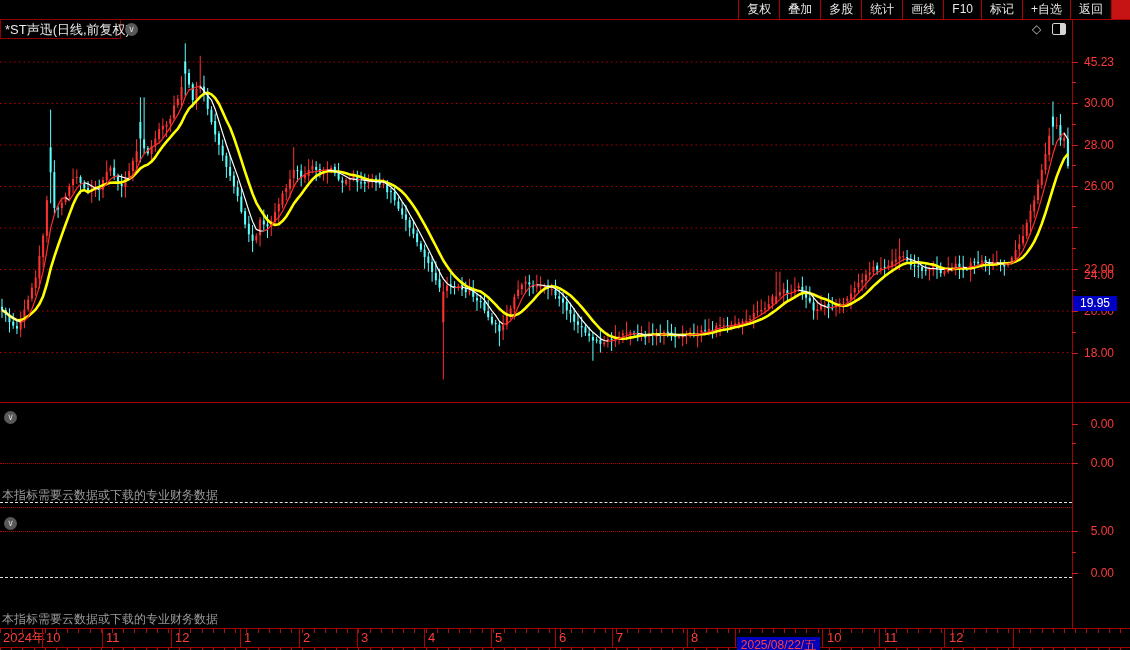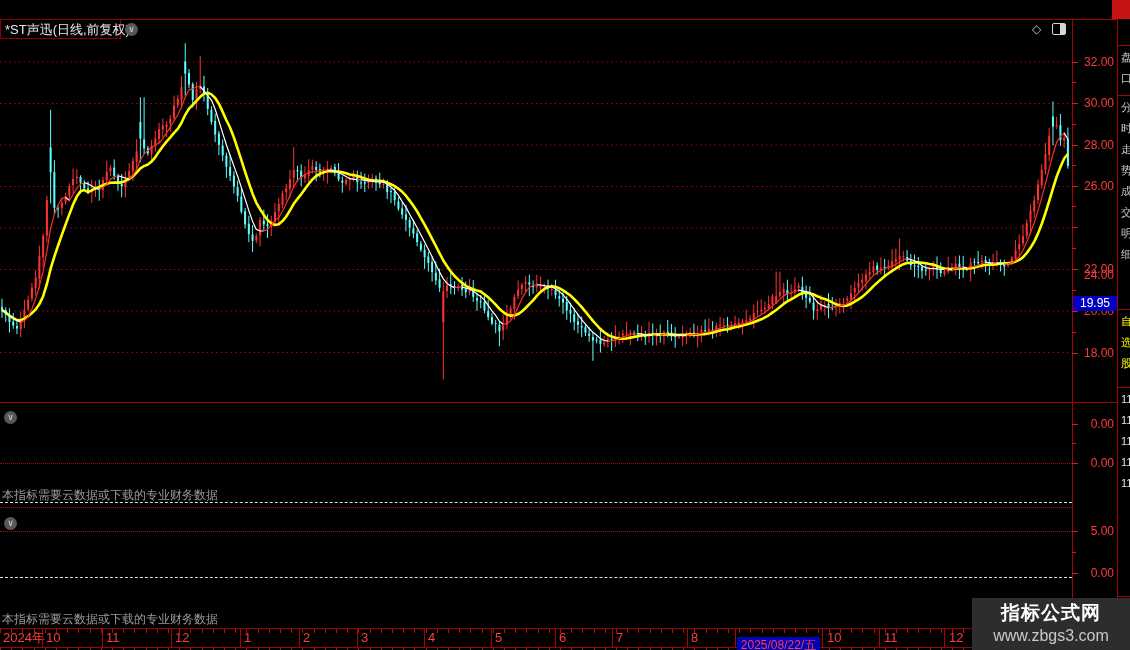--- a/index.html
+++ b/index.html
@@ -72,6 +72,17 @@
 <div id="app">
 
   <div id="toolbar" class="abs">
+    <div id="tb-right" class="tb-group">
+        <div class="tb-item first">复权</div>
+        <div class="tb-item">叠加</div>
+        <div class="tb-item">多股</div>
+        <div class="tb-item">统计</div>
+        <div class="tb-item">画线</div>
+        <div class="tb-item">F10</div>
+        <div class="tb-item">标记</div>
+        <div class="tb-item">+自选</div>
+        <div class="tb-item">返回</div>
+      </div>
     <div id="tb-corner" class="abs"></div>
   </div>
 

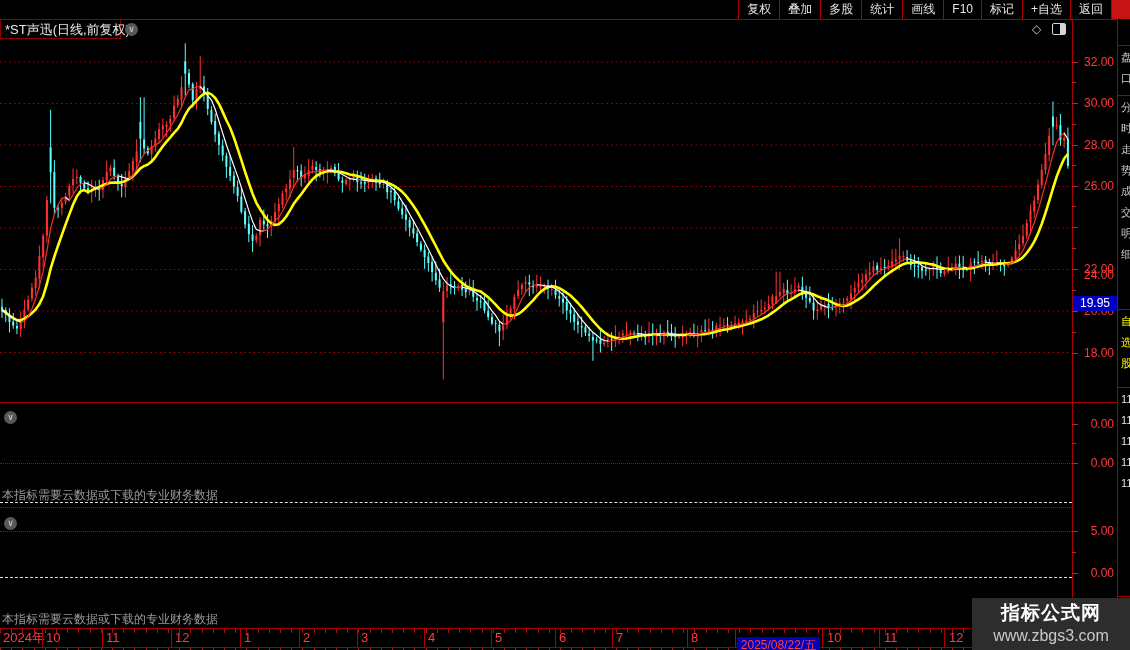--- a/index.html
+++ b/index.html
@@ -737,7 +737,7 @@
 
   <div class="abs vline" style="left:1072px;top:20px;height:628px;"></div>
   <div id="axis-labels">
-      <div class="ax-label" style="left: 1076px; top: 55px;">32.00</div>
+      <div class="ax-label" style="left: 1076px; top: 55px;">45.23</div>
       <div class="tick" style="left: 1072px; top: 61.5px; width: 6px;"></div>
       <div class="tick" style="left: 1072px; top: 82px; width: 4px;"></div>
       <div class="ax-label" style="left: 1076px; top: 96px;">30.00</div>

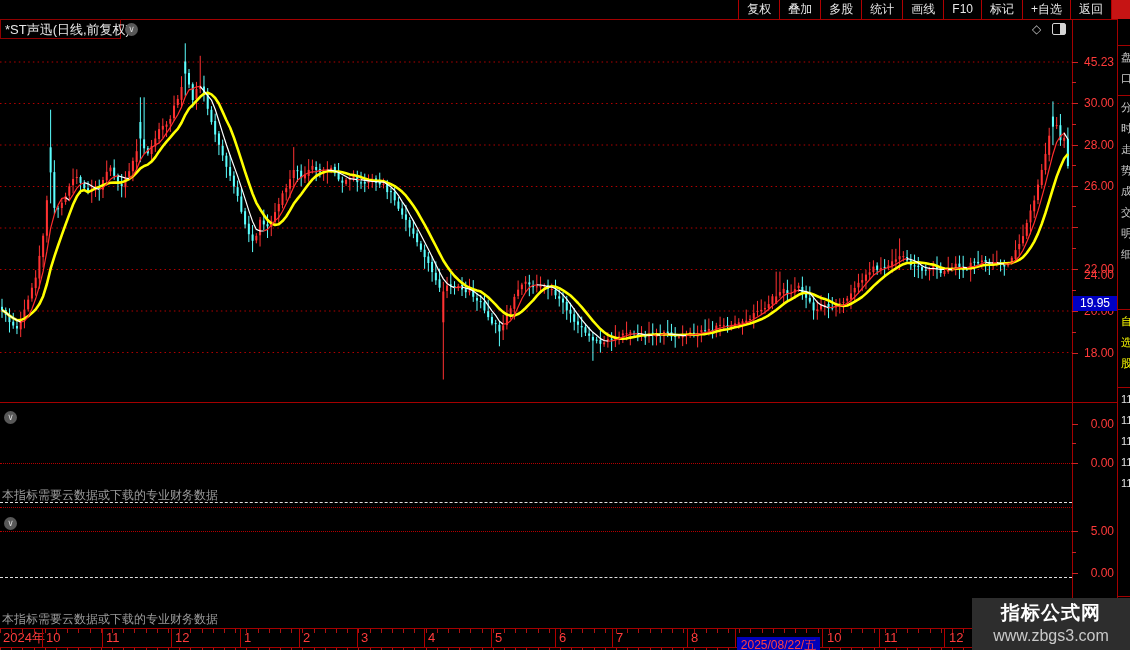--- a/index.html
+++ b/index.html
@@ -809,17 +809,6 @@
     </div>
   <div id="bottom-sliver" class="abs"></div>
 
-  <div id="rightstrip" class="abs">
-      <div class="rs-sep" style="top: 26px;"></div>
-      <div class="rs-sep" style="top: 76px;"></div>
-      <div class="rs-sep" style="top: 290px;"></div>
-      <div class="rs-sep" style="top: 368px;"></div>
-      <div class="rs-sep" style="top: 577px;"></div>
-      <div class="rs-text" style="top: 28px; color: rgb(201, 201, 201);">盘口</div>
-      <div class="rs-text" style="top: 78px; color: rgb(201, 201, 201);">分时走势成交明细</div>
-      <div class="rs-text" style="top: 292px; color: rgb(255, 255, 0);">自选股</div>
-      <div class="rs-text" style="top: 370px; color: rgb(224, 224, 224);">1111111111</div>
-    </div>
 
   <div id="watermark" class="abs">
     <div id="wm-title">指标公式网</div>

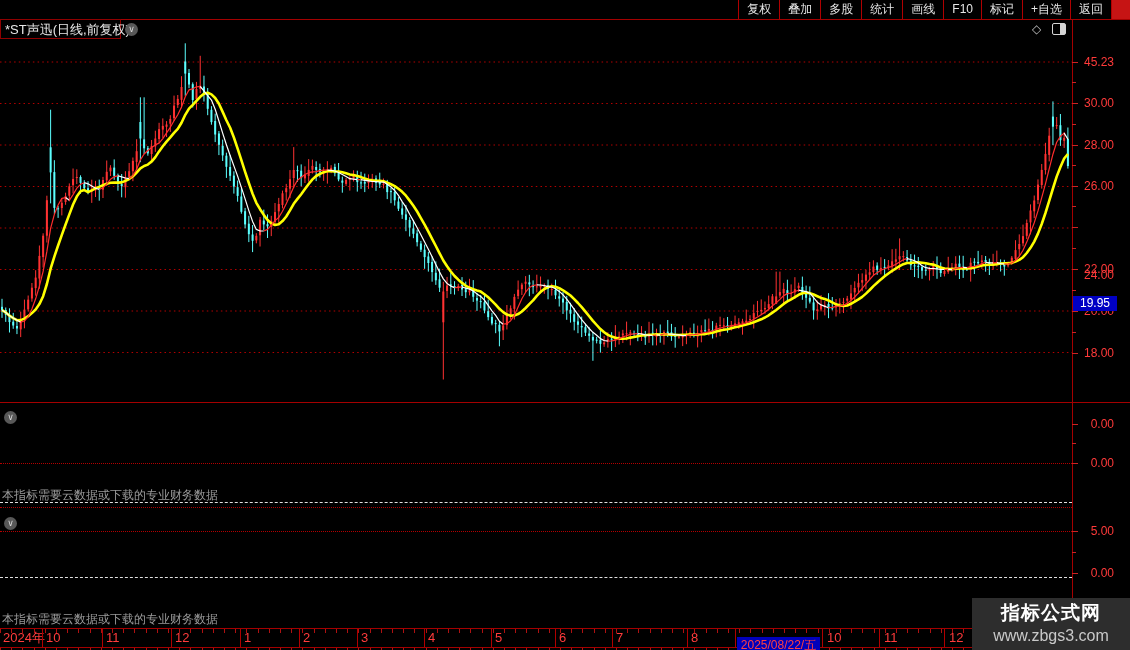--- a/index.html
+++ b/index.html
@@ -810,10 +810,6 @@
   <div id="bottom-sliver" class="abs"></div>
 
 
-  <div id="watermark" class="abs">
-    <div id="wm-title">指标公式网</div>
-    <div id="wm-url">www.zbgs3.com</div>
-  </div>
 
 </div>
 

